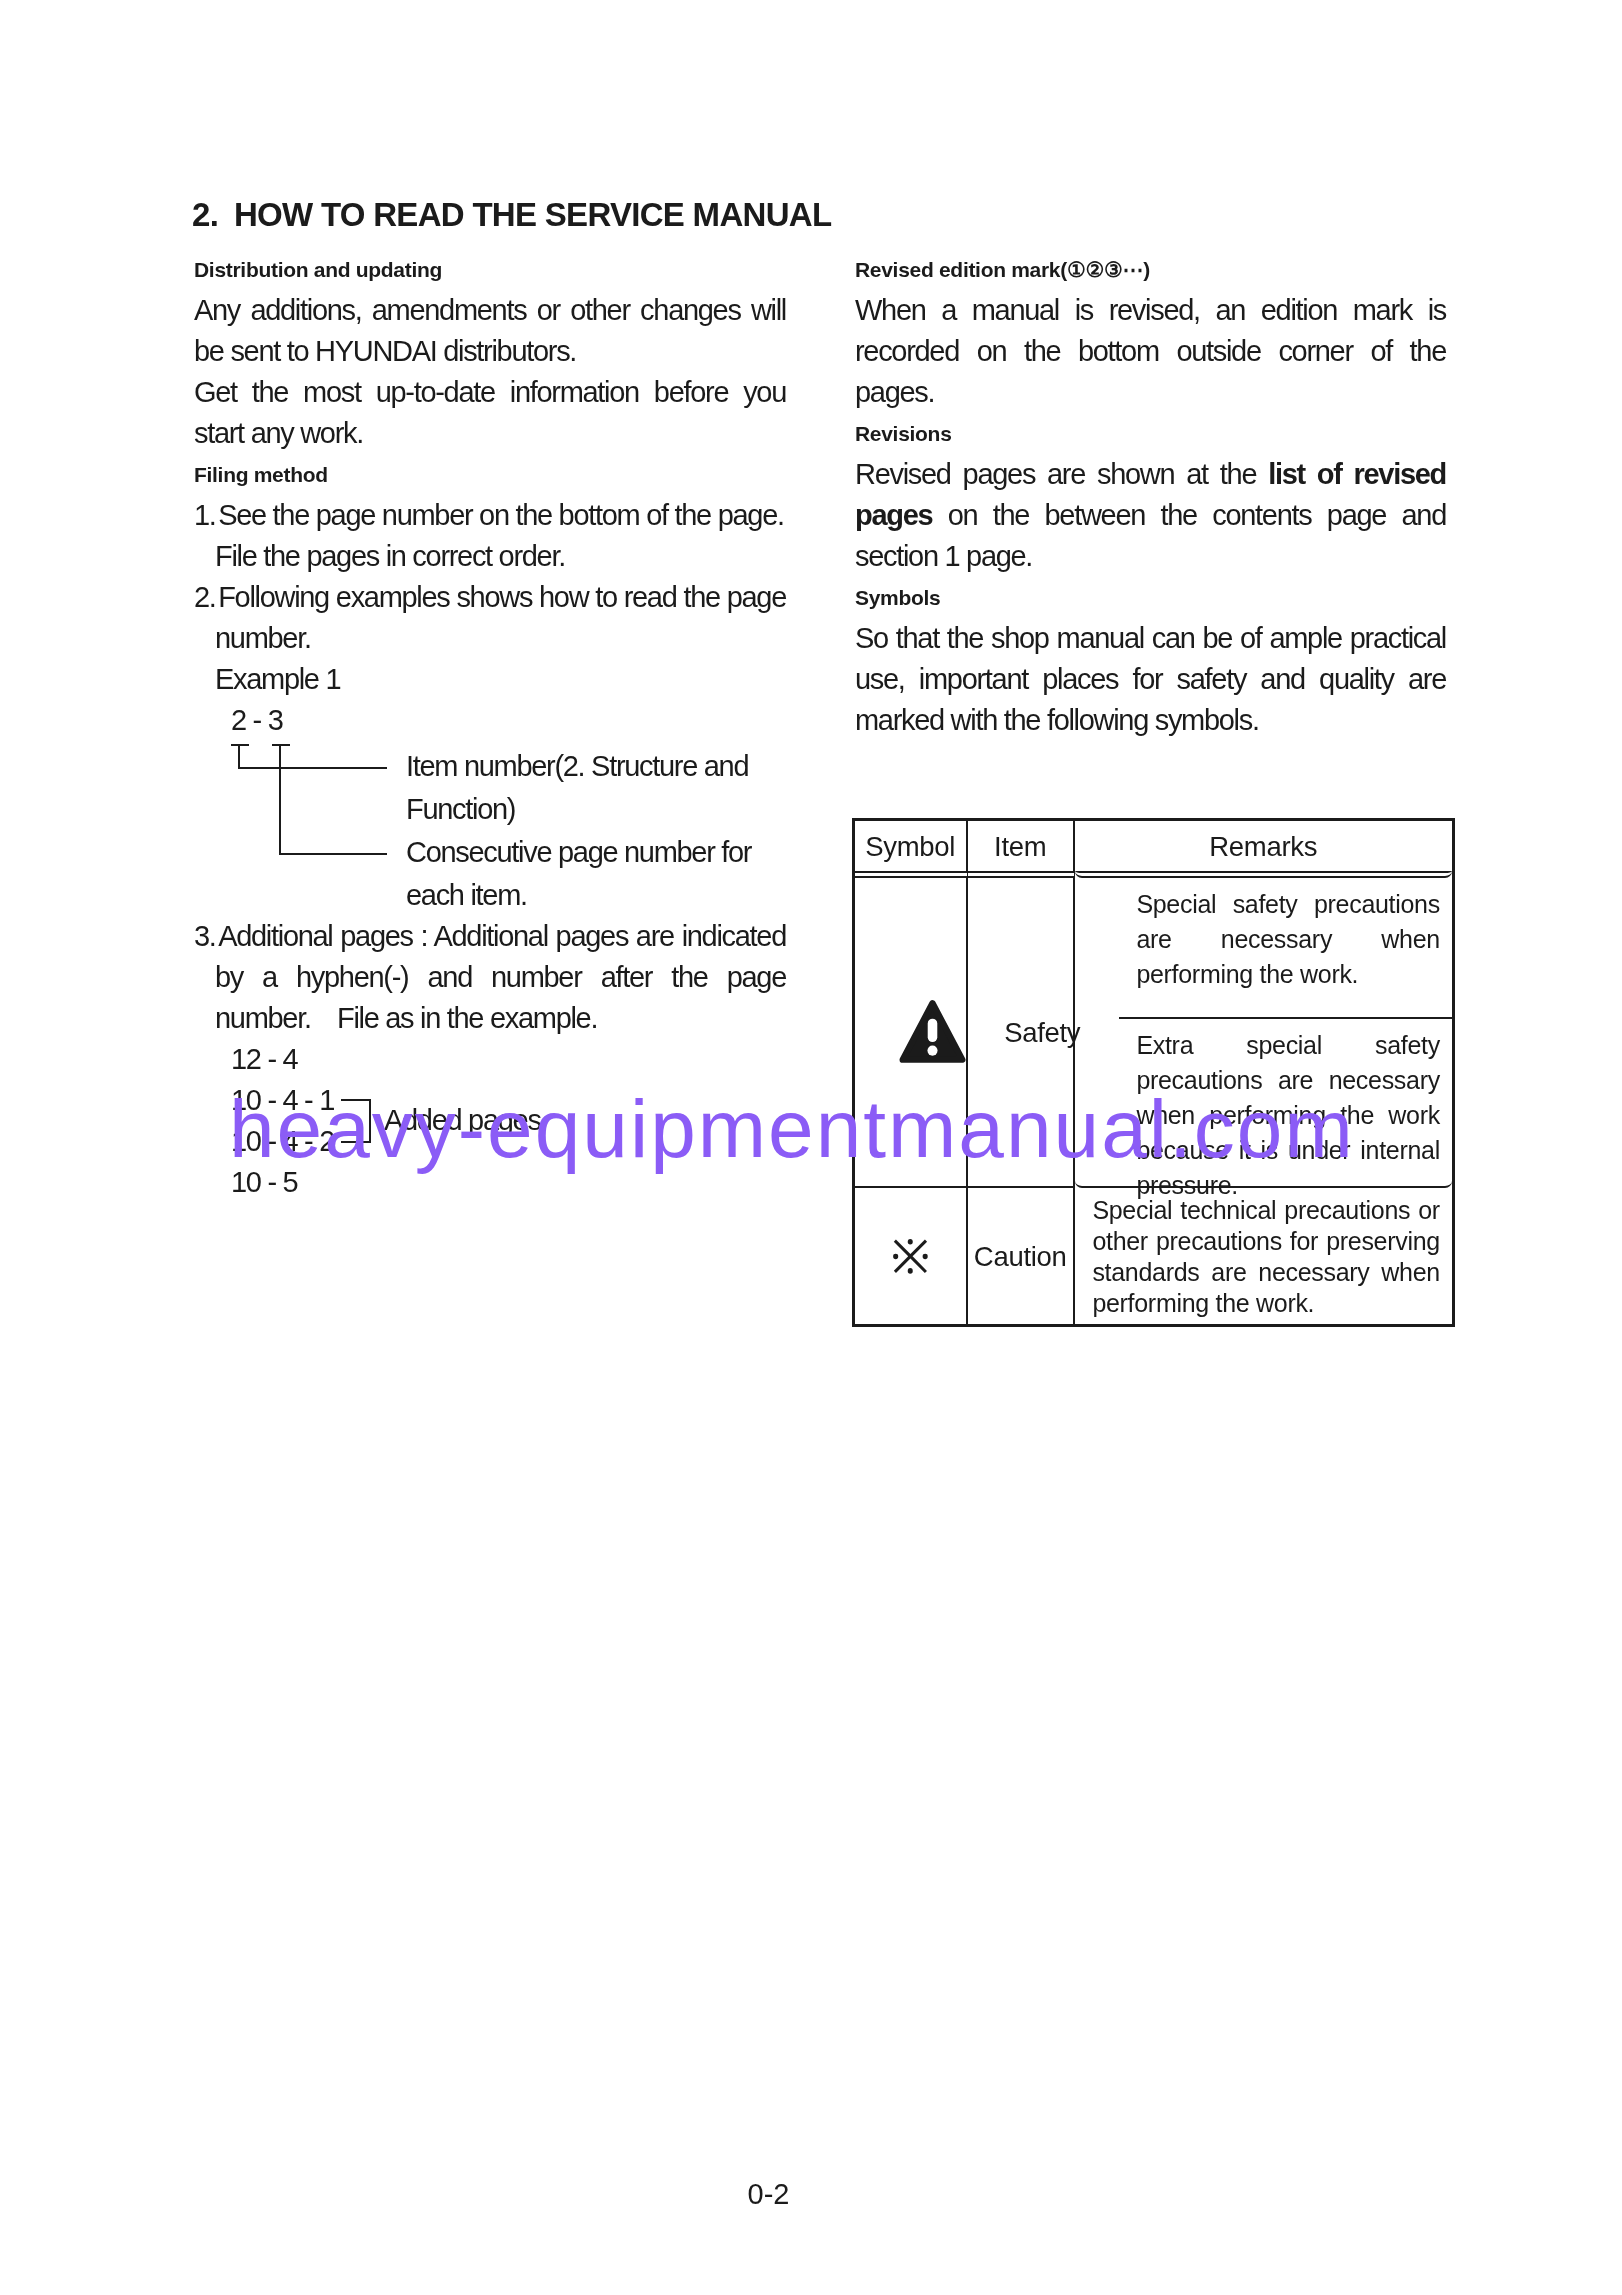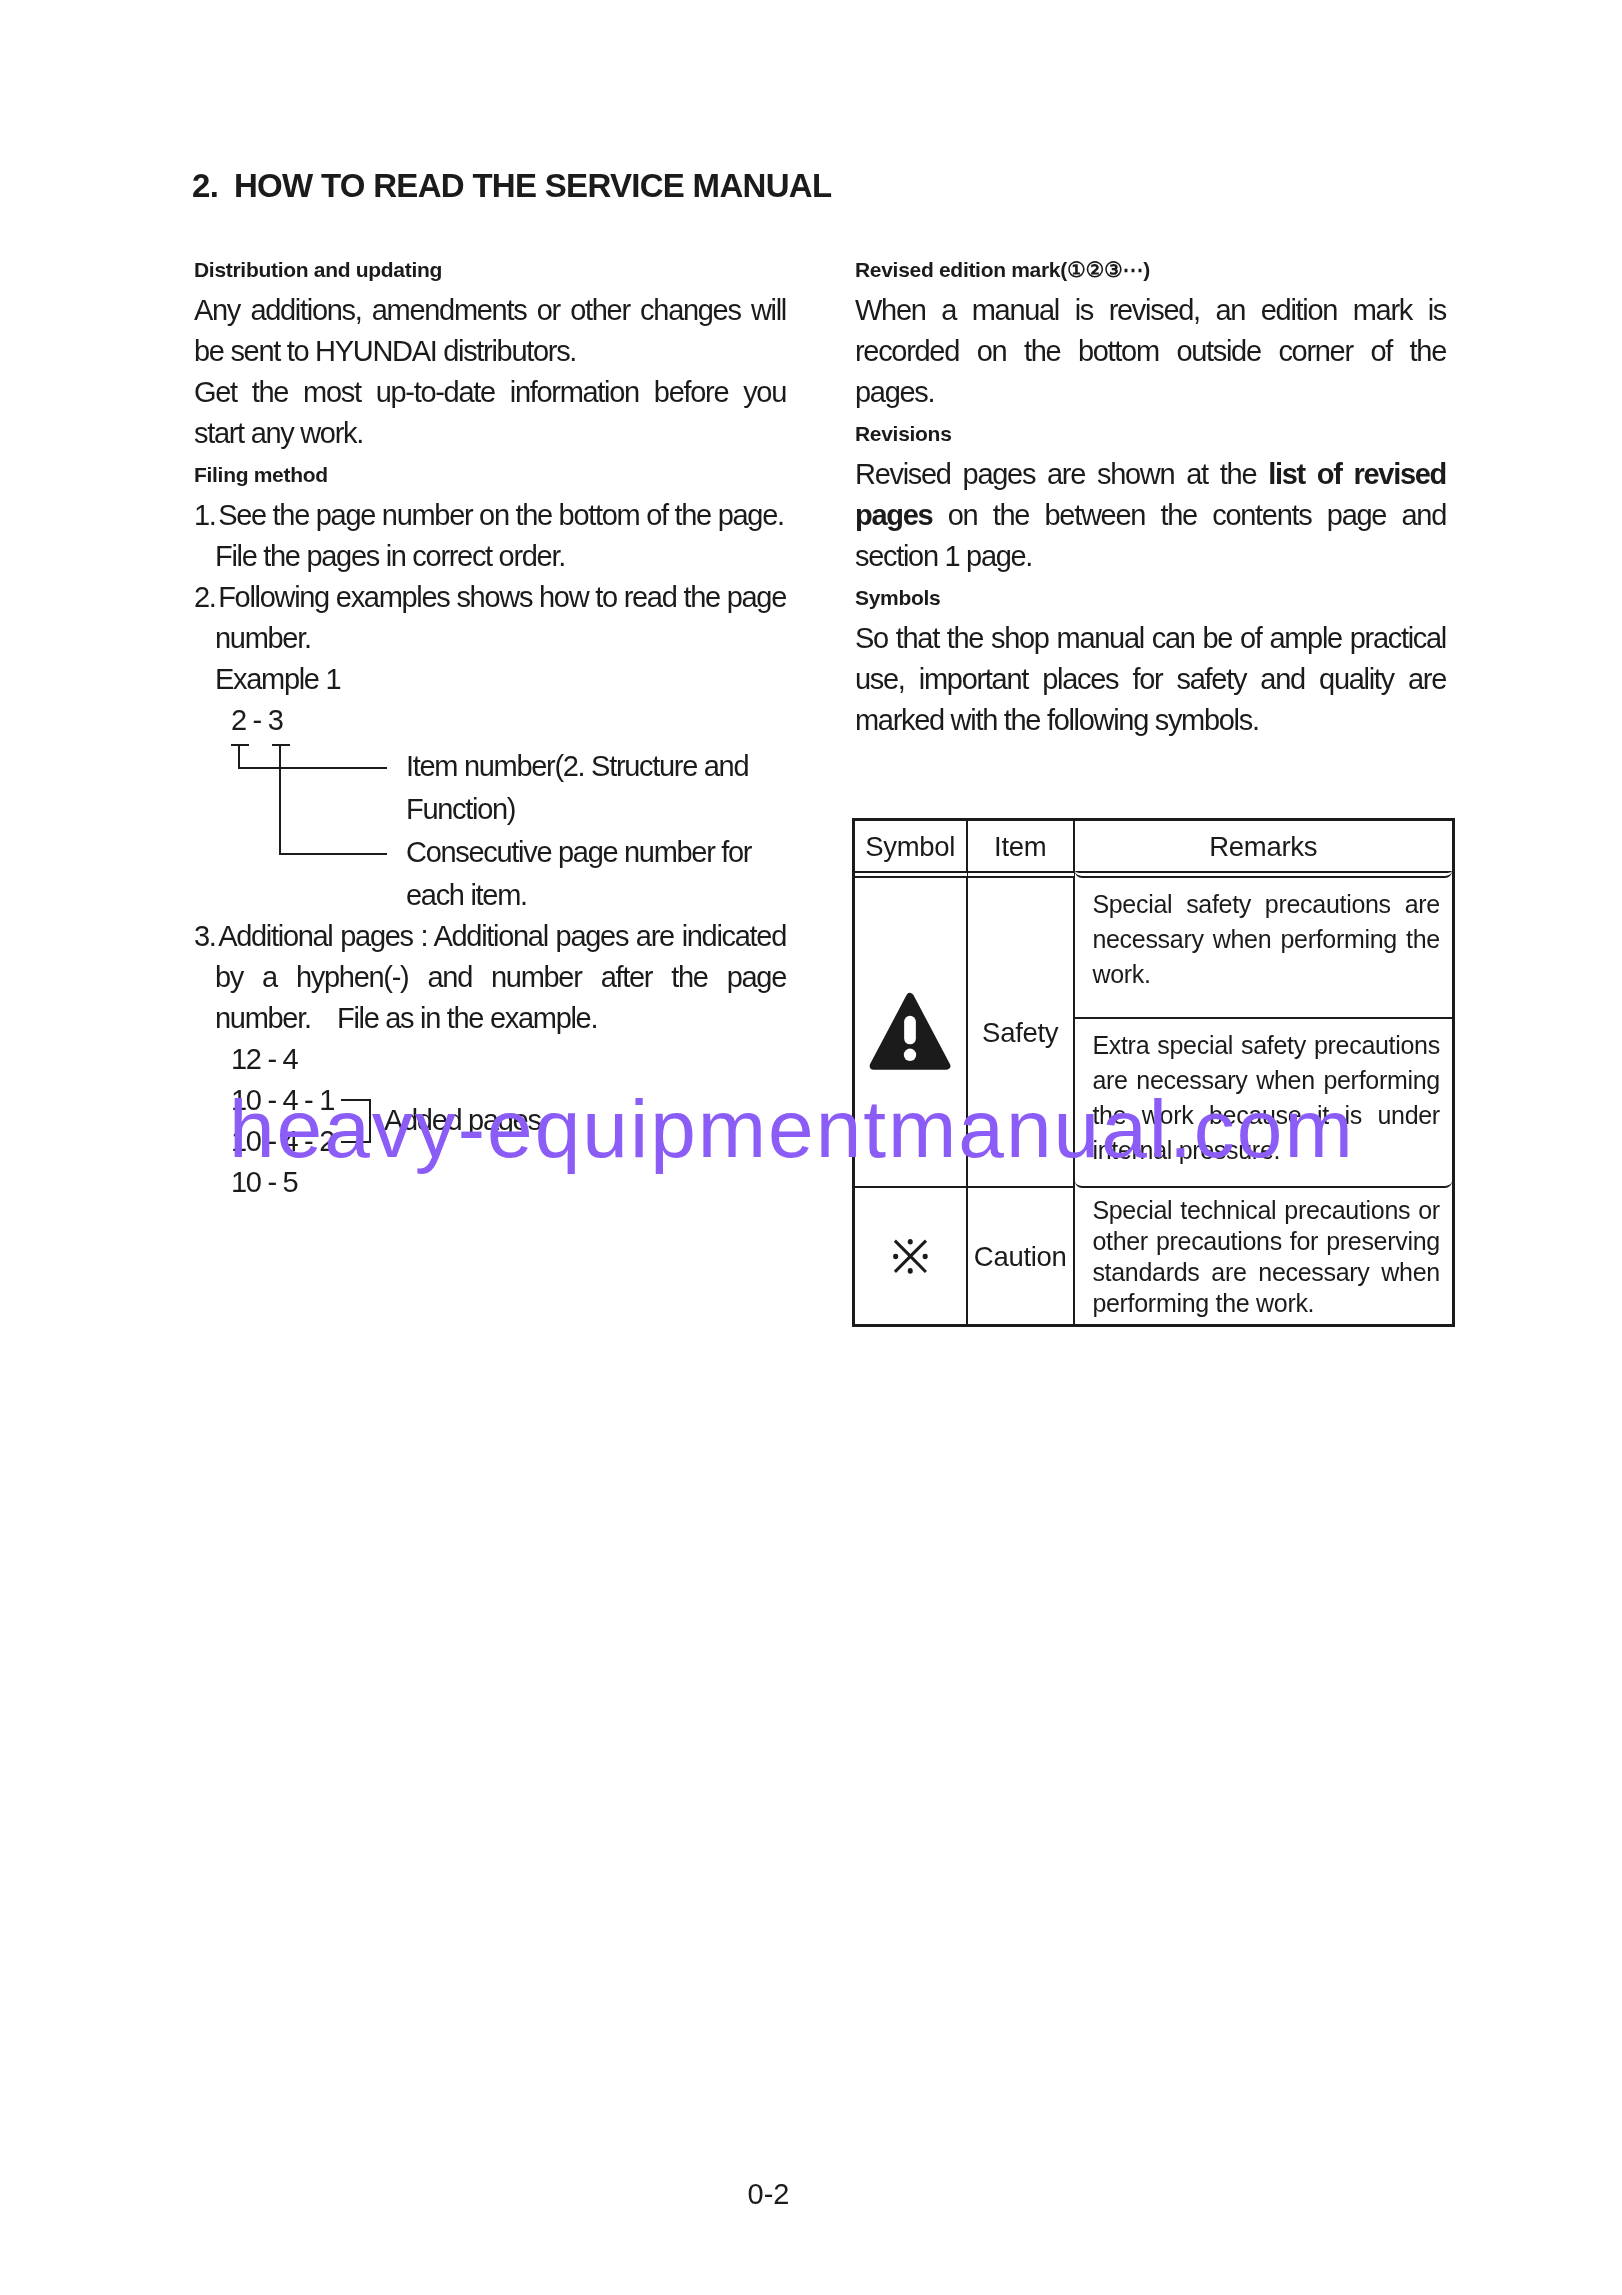--- a/index.html
+++ b/index.html
@@ -6,7 +6,7 @@
   body{width:1623px;height:2295px;position:relative;font-family:"Liberation Sans",sans-serif;color:#1b1b1b;}
   .page{position:absolute;inset:0;overflow:hidden;background:#ffffff;}
 
-  .title{position:absolute;left:192px;top:167px;margin:0;font-size:33px;font-weight:700;letter-spacing:-0.7px;white-space:nowrap;}
+  .title{position:absolute;left:192px;top:196px;margin:0;font-size:33px;font-weight:700;letter-spacing:-0.7px;white-space:nowrap;}
 
   .col{position:absolute;top:249px;font-size:29px;line-height:41px;letter-spacing:-0.045em;}
   .col-left{left:194px;width:592px;}

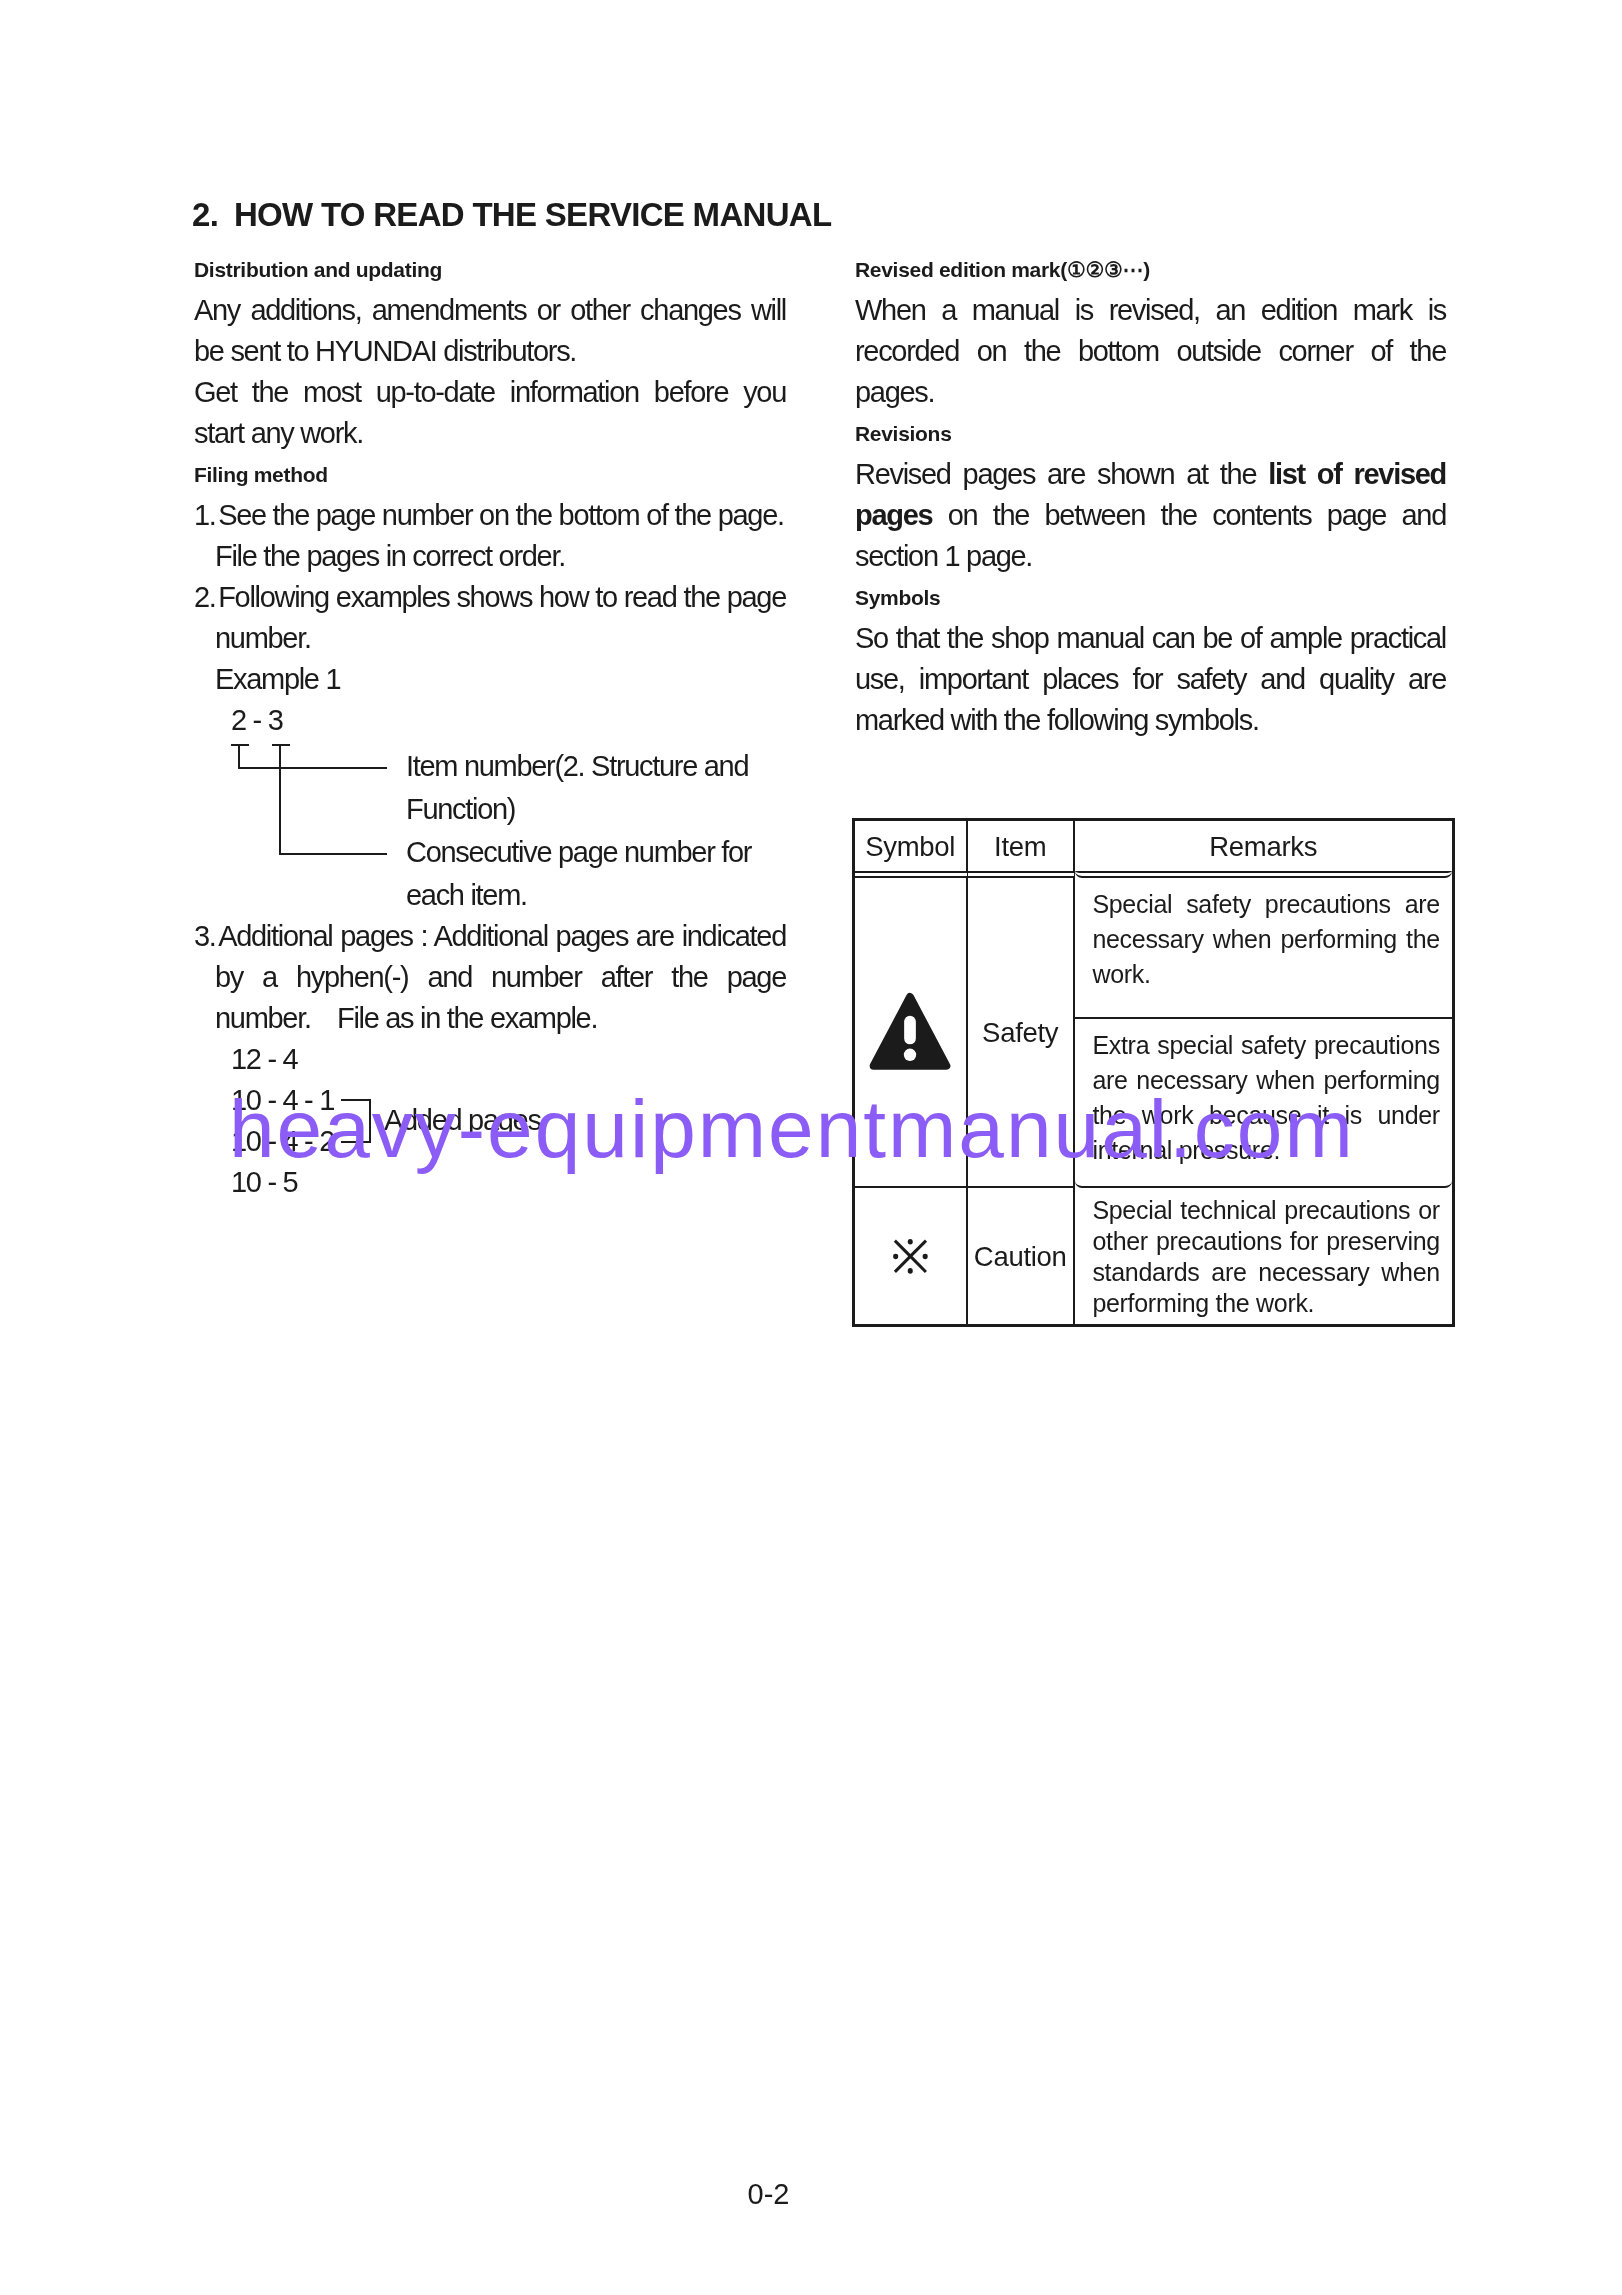--- a/index.html
+++ b/index.html
@@ -47,7 +47,7 @@
   .trow > div:last-child{border-right:none;border-radius:7px;}
   .thead > div{border-bottom:7.9px double #1b1b1b;height:57px;display:flex;align-items:center;justify-content:center;font-size:27.5px;}
   .cell-center{display:flex;align-items:center;justify-content:center;font-size:27.5px;}
-  .rowline > div{border-bottom:2px solid #1b1b1b;}
+  .rowline > div{border-bottom:2px solid #1b1b1b;padding-left:44px;}
   .remwrap{display:flex;flex-direction:column;}
   .remcell{font-size:25px;line-height:35px;text-align:justify;padding:9.2px 11.8px 0 17.7px;letter-spacing:-0.3px;}
   .r1{height:130px;border-bottom:2px solid #1b1b1b;}

